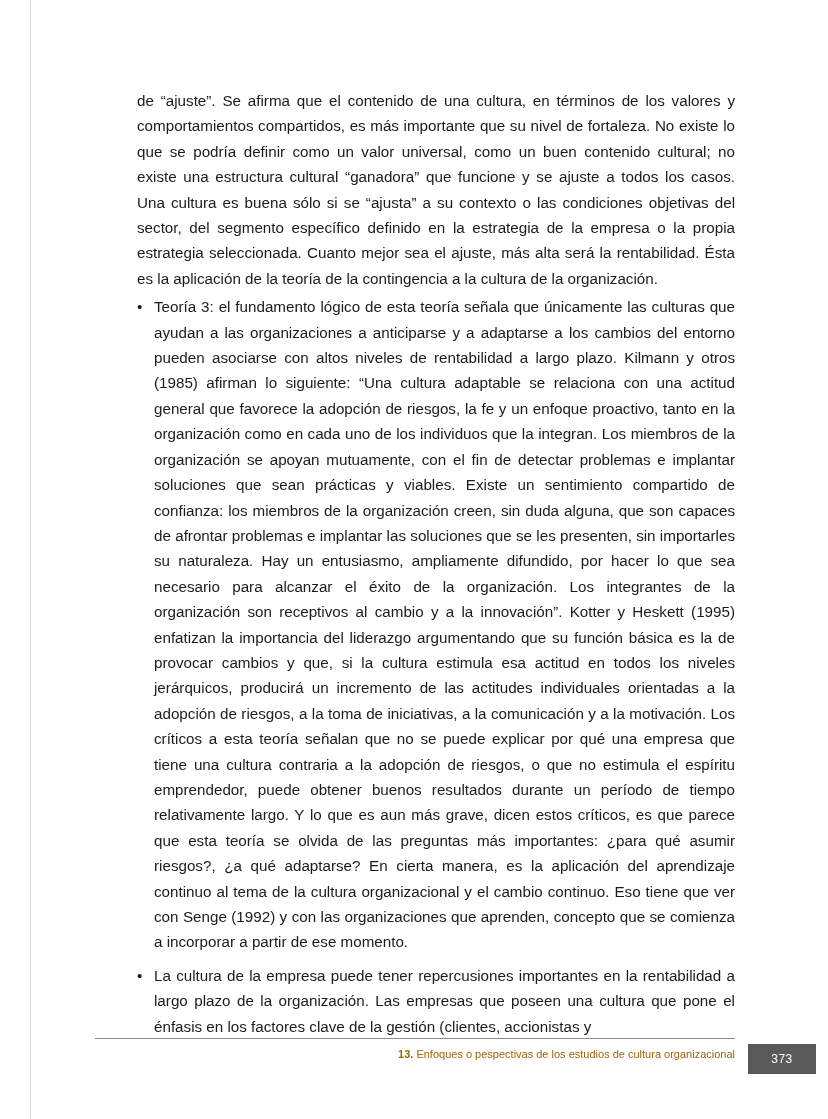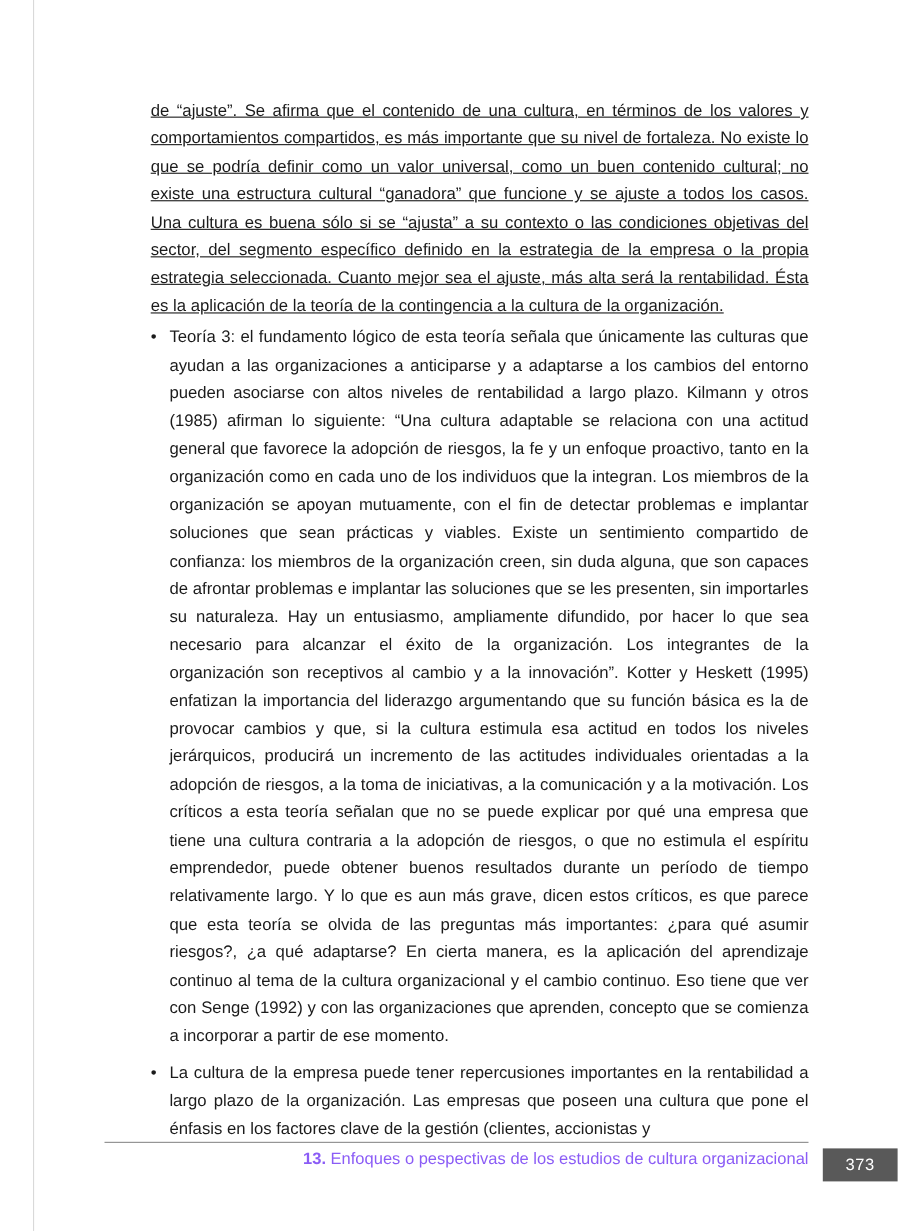--- a/index.html
+++ b/index.html
@@ -41,7 +41,6 @@
     text-align: justify;
     text-justify: inter-word;
     color: #1b1b1b;
-    text-decoration: underline;
   }
   p.body-text.indented {
     margin-left: 42px;

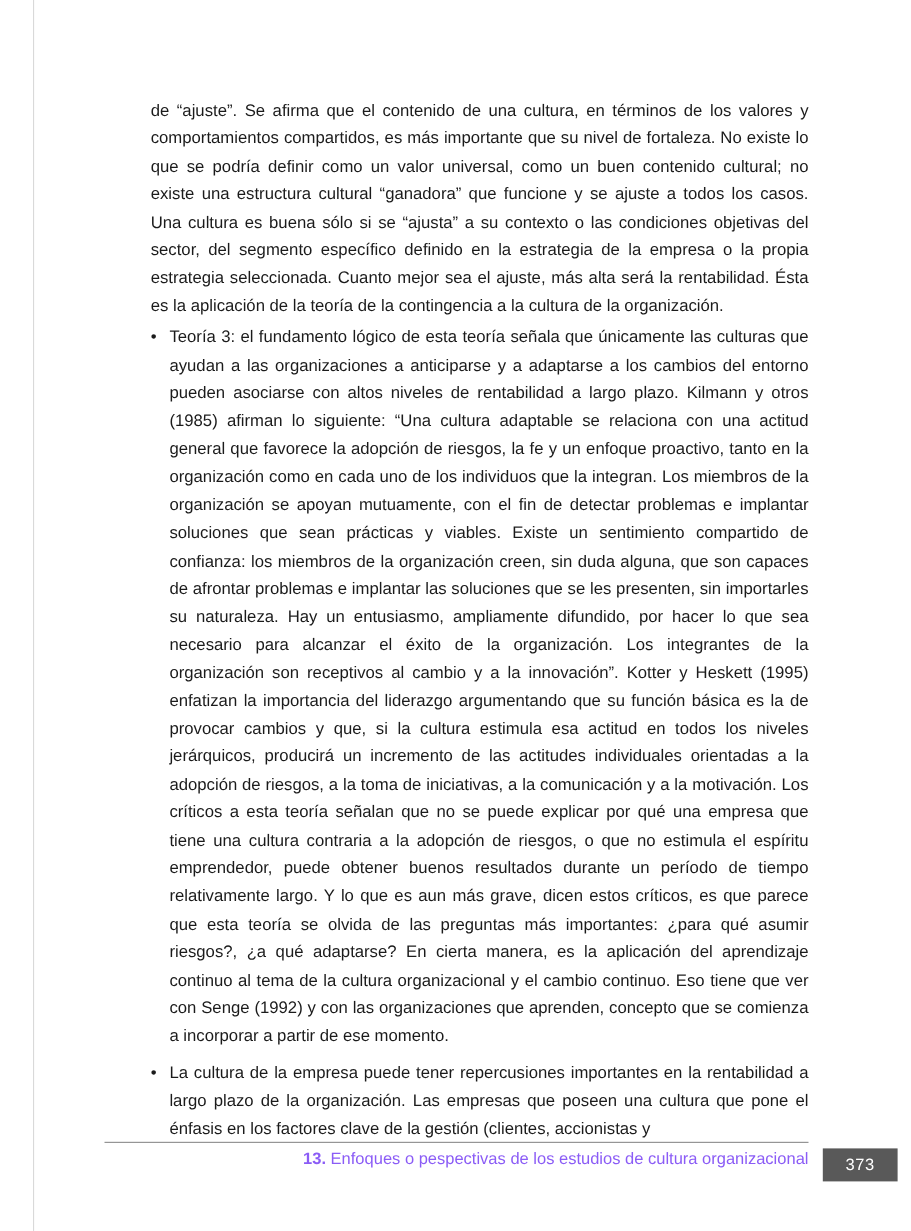--- a/index.html
+++ b/index.html
@@ -86,8 +86,8 @@
   .footer-line {
     margin-top: 7px;
     text-align: right;
-    font-size: 15px;
-    color: #8b5cf6;
+    font-size: 11px;
+    color: #a16207;
     line-height: 16px;
   }
   .footer-line .chapter-num {

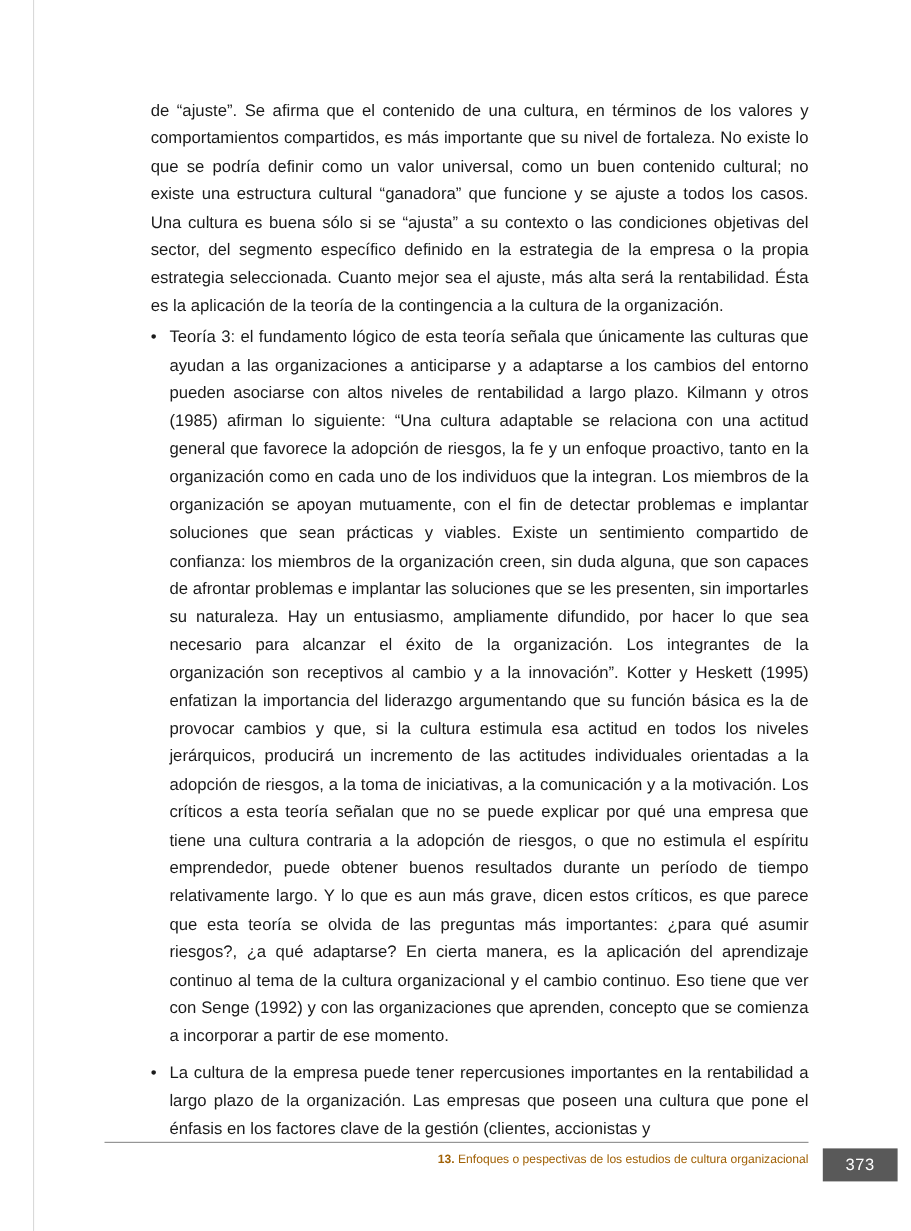--- a/index.html
+++ b/index.html
@@ -101,7 +101,7 @@
     height: 30px;
     background: #595959;
     color: #ffffff;
-    font-size: 15px;
+    font-size: 12px;
     display: flex;
     align-items: center;
     justify-content: center;

